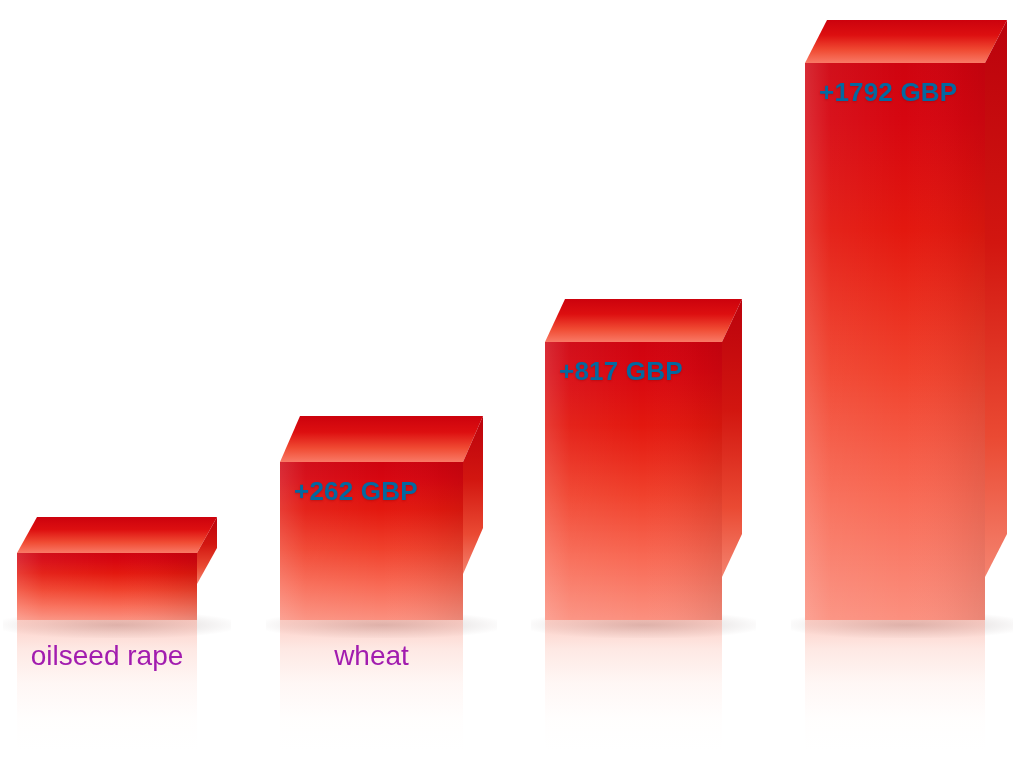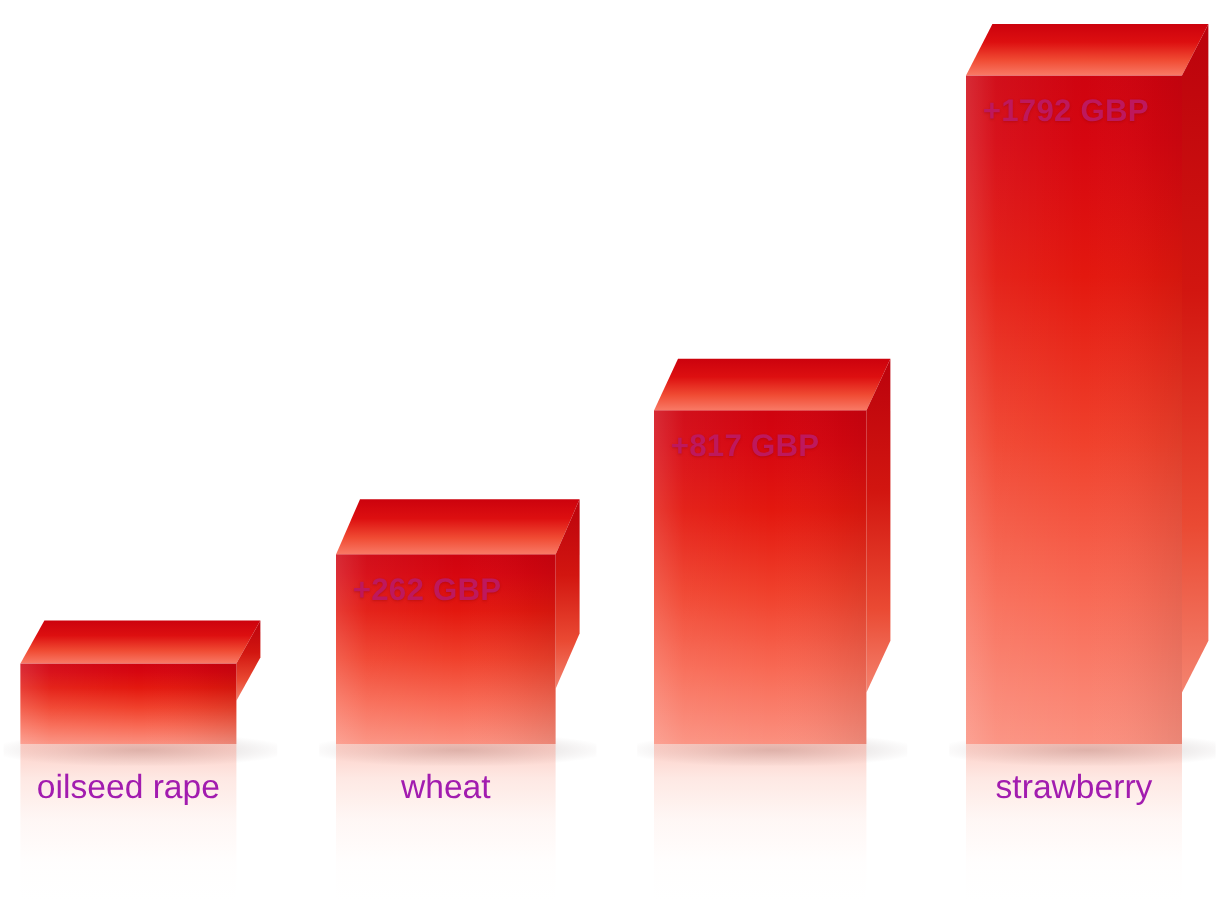--- a/index.html
+++ b/index.html
@@ -39,7 +39,7 @@
   
   .bar-value {
     position: absolute;
-    color: #be185d;
+    color: #0369a1;
     font-weight: bold;
     font-size: 26px;
     letter-spacing: 0.2px;

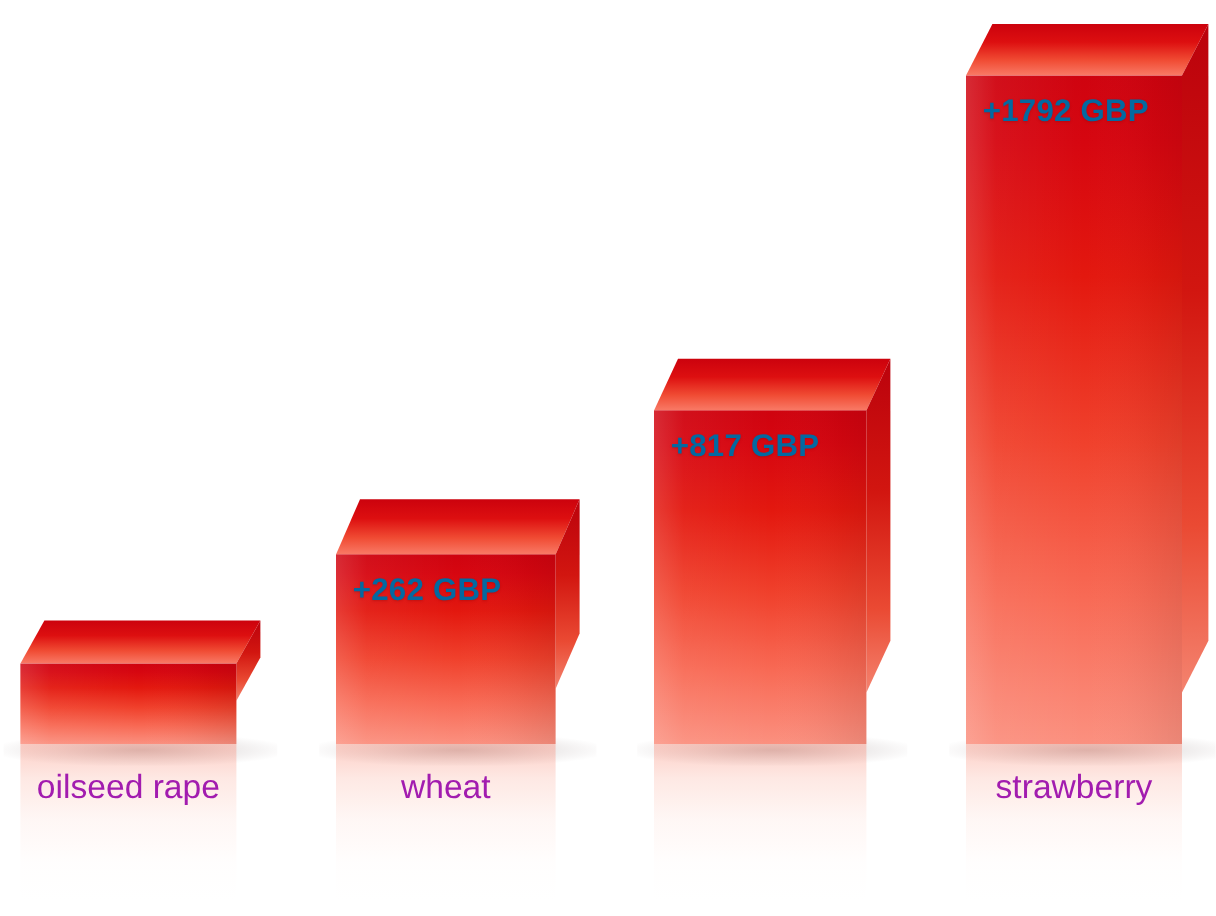--- a/index.html
+++ b/index.html
@@ -238,7 +238,6 @@
           <rect x="0" y="43" width="180" height="557" fill="url(#sheen3)"></rect>
         </svg>
         <div class="bar-value" style="left: 14px; top: 57px;">+1792 GBP</div>
-        <div class="bar-label" style="left: 0px; width: 180px; top: 620px;">strawberry</div>
       </div>
     </div>
 </div>

